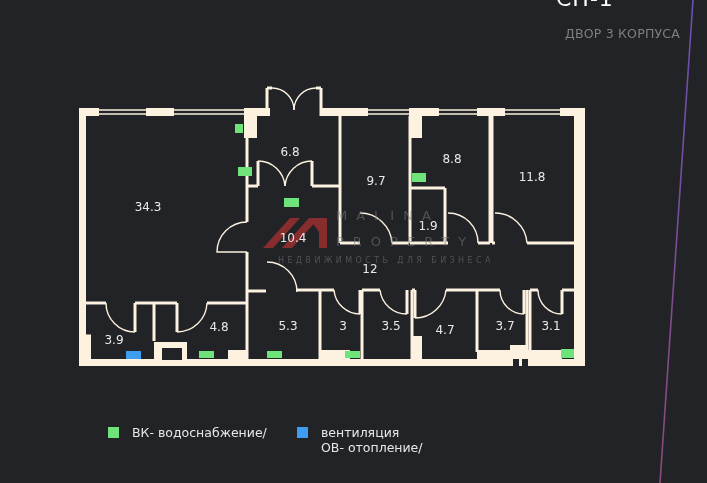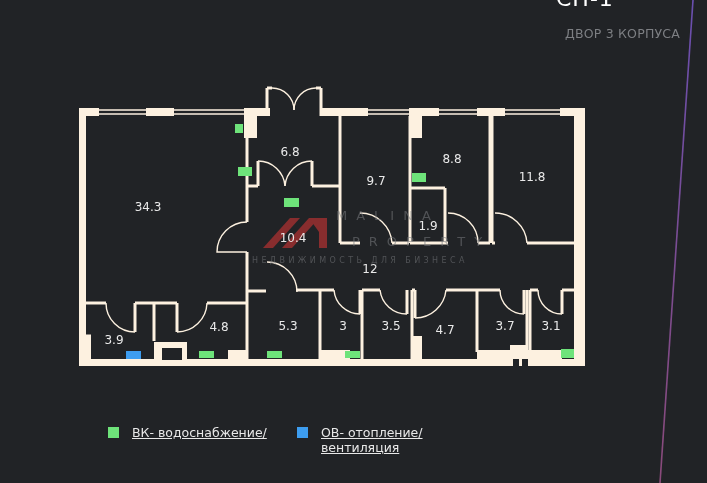--- a/index.html
+++ b/index.html
@@ -35,7 +35,7 @@
       font-family: "DejaVu Sans", sans-serif; letter-spacing: 9px; font-size: 13px;
     }
     .wm-text1 { left: 336px; top: 208px; }
-    .wm-text2 { left: 352px; top: 234px; }
+    .wm-text2 { left: 336px; top: 234px; }
     .wm-text3 {
       position: absolute; left: 252px; top: 256px; color: rgba(120,122,126,0.55);
       font-size: 8px; letter-spacing: 3.4px; font-family: "DejaVu Sans", sans-serif;

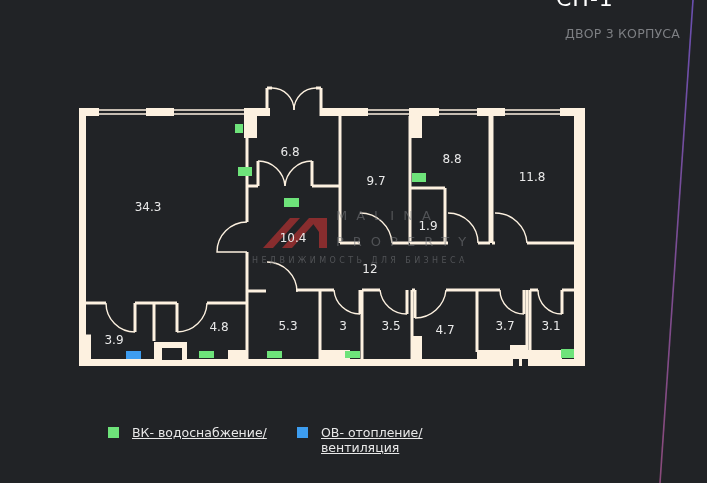--- a/index.html
+++ b/index.html
@@ -37,7 +37,7 @@
     .wm-text1 { left: 336px; top: 208px; }
     .wm-text2 { left: 336px; top: 234px; }
     .wm-text3 {
-      position: absolute; left: 252px; top: 256px; color: rgba(120,122,126,0.55);
+      position: absolute; left: 278px; top: 256px; color: rgba(120,122,126,0.55);
       font-size: 8px; letter-spacing: 3.4px; font-family: "DejaVu Sans", sans-serif;
     }
   </style>

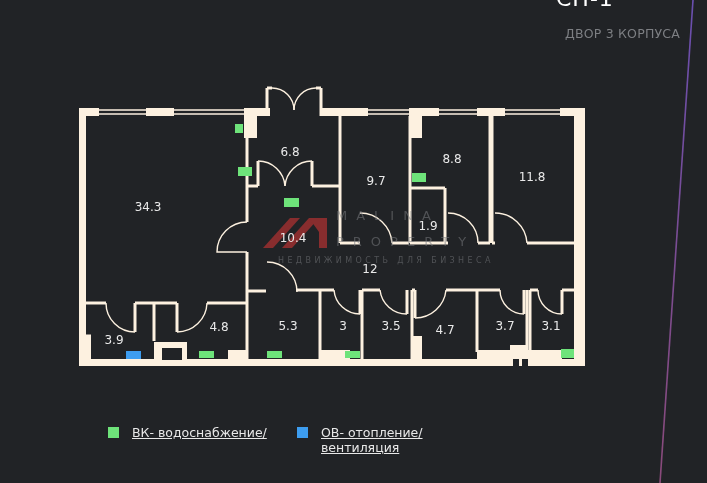--- a/index.html
+++ b/index.html
@@ -25,7 +25,6 @@
       position: absolute; top: 425px; display: flex; align-items: flex-start;
       color: #e8e8e8; font-size: 12.5px; line-height: 15px;
       font-family: "DejaVu Sans", sans-serif;
-      text-decoration: underline;
     }
     .legend .swatch { width: 11px; height: 11px; margin-top: 2px; margin-right: 13px; flex: none; }
     .legend-vk { left: 108px; }

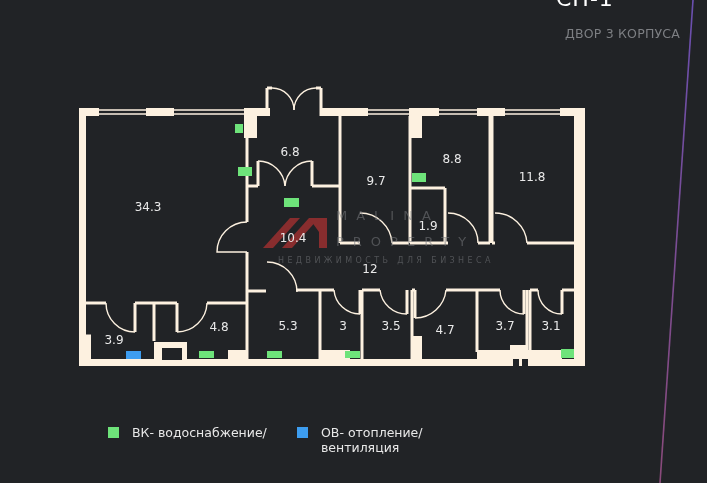--- a/index.html
+++ b/index.html
@@ -259,8 +259,8 @@
 <div class="legend legend-ov">
   <div class="swatch" style="background:#3d9df0"></div>
   <div>
+    <div>вентиляция</div>
     <div>ОВ- отопление/</div>
-    <div>вентиляция</div>
   </div>
 </div>
 

